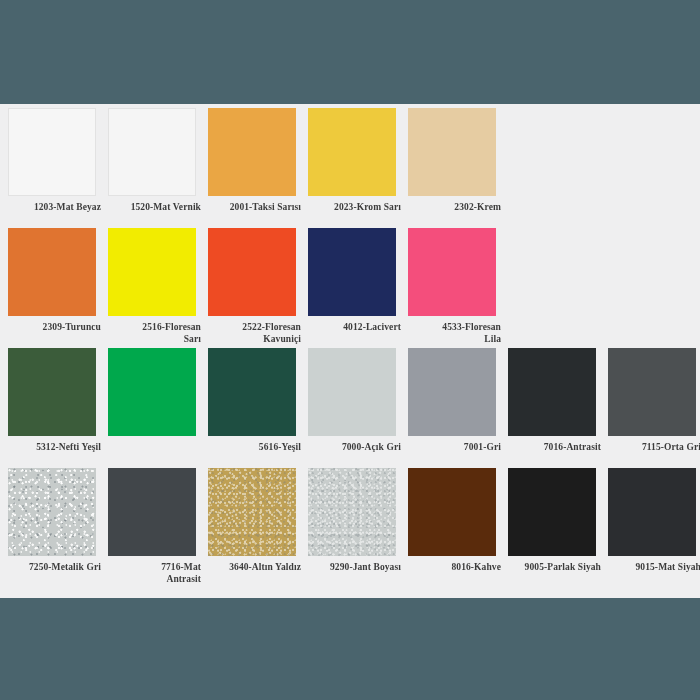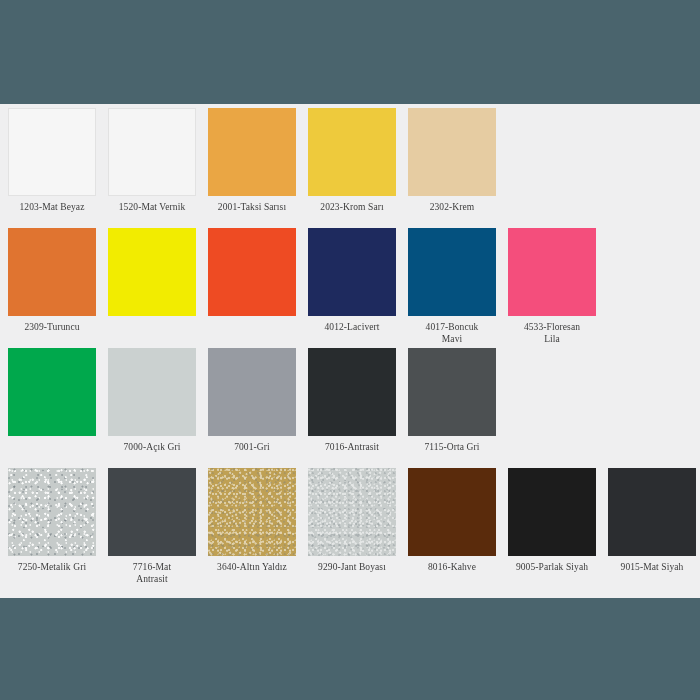--- a/index.html
+++ b/index.html
@@ -110,13 +110,14 @@
   .label {
     margin-top: 6px;
     width: 98px;
-    text-align: center;
+    text-align: right;
     font-size: 9.5px;
     line-height: 11.5px;
     color: #3c3c3c;
     letter-spacing: 0.1px;
     font-family: "Liberation Serif", "DejaVu Serif", serif;
     white-space: pre-line;
+    font-weight: bold;
   }
 </style>
 </head>

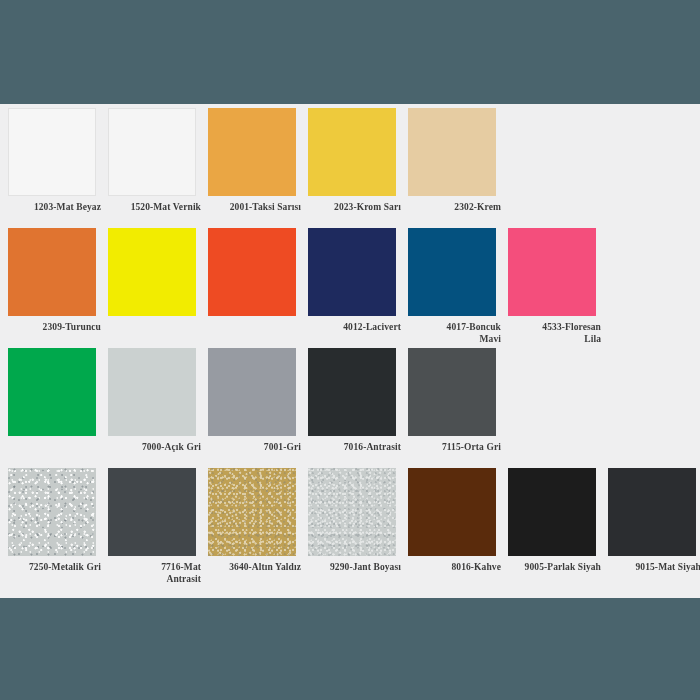--- a/index.html
+++ b/index.html
@@ -158,6 +158,8 @@
           </div>
           <div class="cell">
             <div class="swatch" style="background: rgb(242, 236, 0);"></div>
+            <div class="label">2516-Floresan
+Sarı</div>
           </div>
           <div class="cell">
             <div class="swatch" style="background: rgb(238, 75, 35);"></div>

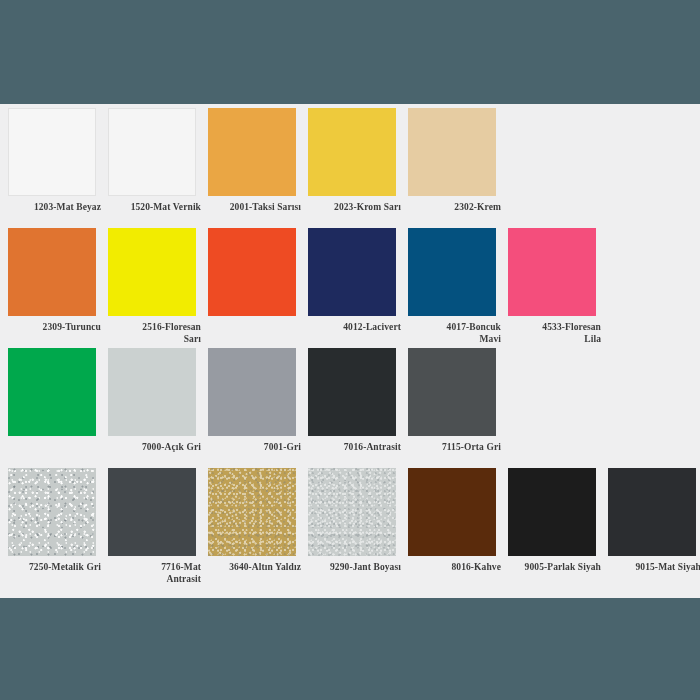--- a/index.html
+++ b/index.html
@@ -163,6 +163,8 @@
           </div>
           <div class="cell">
             <div class="swatch" style="background: rgb(238, 75, 35);"></div>
+            <div class="label">2522-Floresan
+Kavuniçi</div>
           </div>
           <div class="cell">
             <div class="swatch" style="background: rgb(30, 42, 94);"></div>

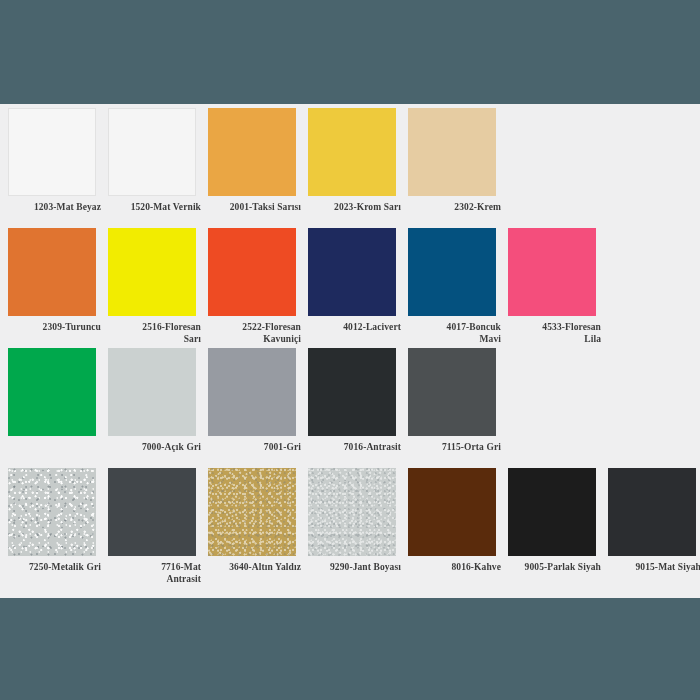--- a/index.html
+++ b/index.html
@@ -171,11 +171,6 @@
             <div class="label">4012-Lacivert</div>
           </div>
           <div class="cell">
-            <div class="swatch" style="background: rgb(4, 81, 127);"></div>
-            <div class="label">4017-Boncuk
-Mavi</div>
-          </div>
-          <div class="cell">
             <div class="swatch" style="background: rgb(244, 78, 124);"></div>
             <div class="label">4533-Floresan
 Lila</div>

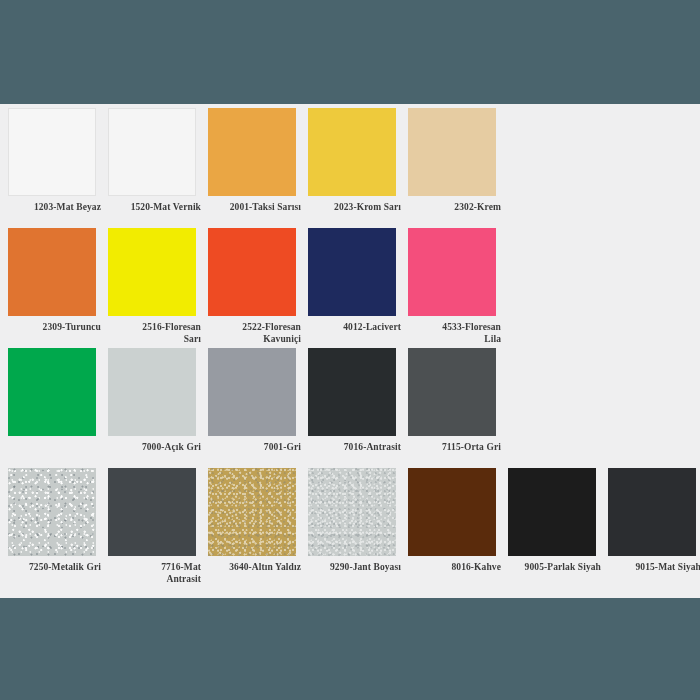--- a/index.html
+++ b/index.html
@@ -178,6 +178,10 @@
         </div>
         <div class="row">
           <div class="cell">
+            <div class="swatch" style="background: rgb(59, 92, 58);"></div>
+            <div class="label">5312-Nefti Yeşil</div>
+          </div>
+          <div class="cell">
             <div class="swatch" style="background: rgb(0, 168, 76);"></div>
           </div>
           <div class="cell">

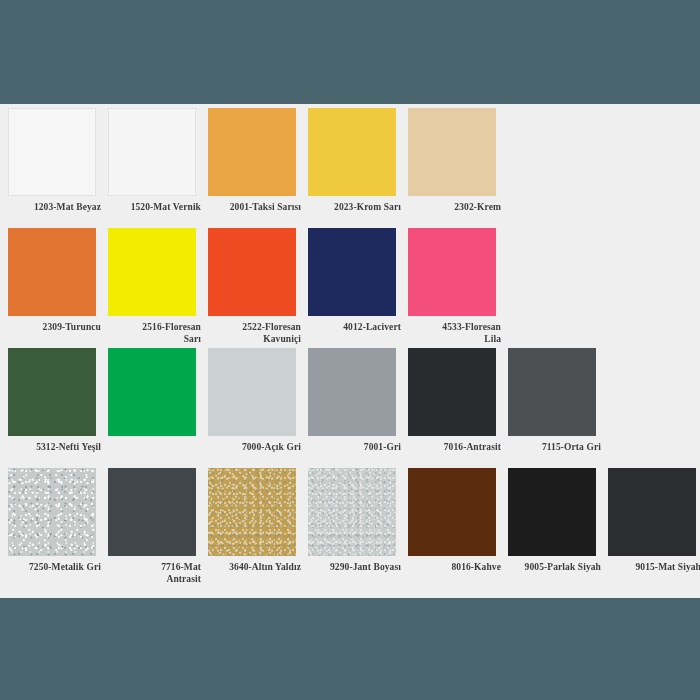--- a/index.html
+++ b/index.html
@@ -185,6 +185,10 @@
             <div class="swatch" style="background: rgb(0, 168, 76);"></div>
           </div>
           <div class="cell">
+            <div class="swatch" style="background: rgb(30, 78, 65);"></div>
+            <div class="label">5616-Yeşil</div>
+          </div>
+          <div class="cell">
             <div class="swatch" style="background: rgb(203, 209, 208);"></div>
             <div class="label">7000-Açık Gri</div>
           </div>

